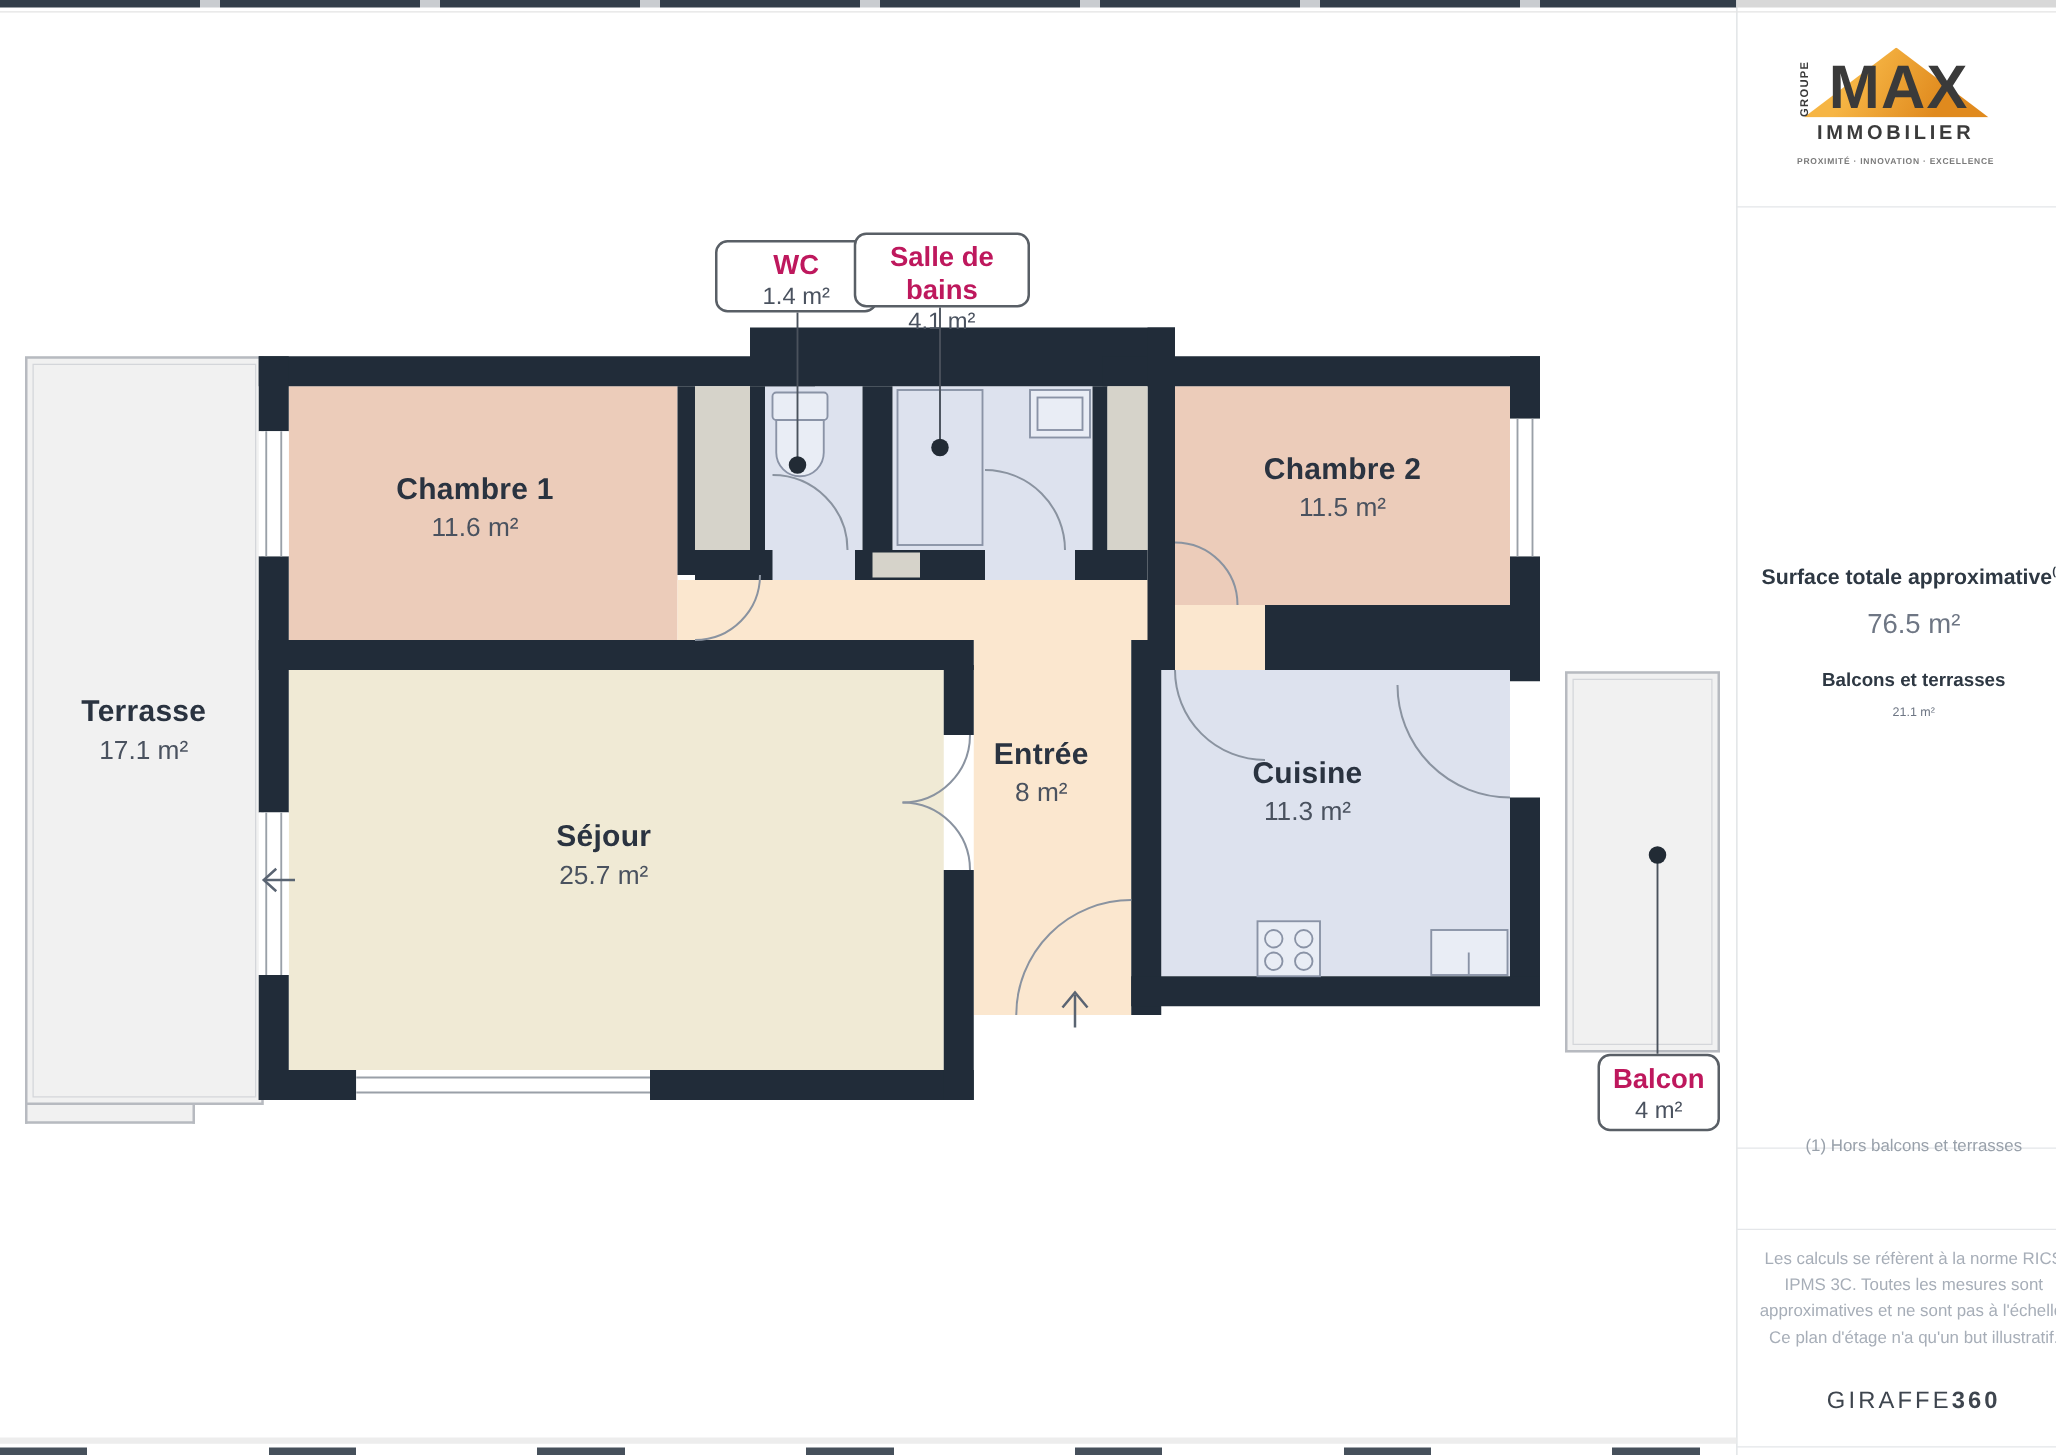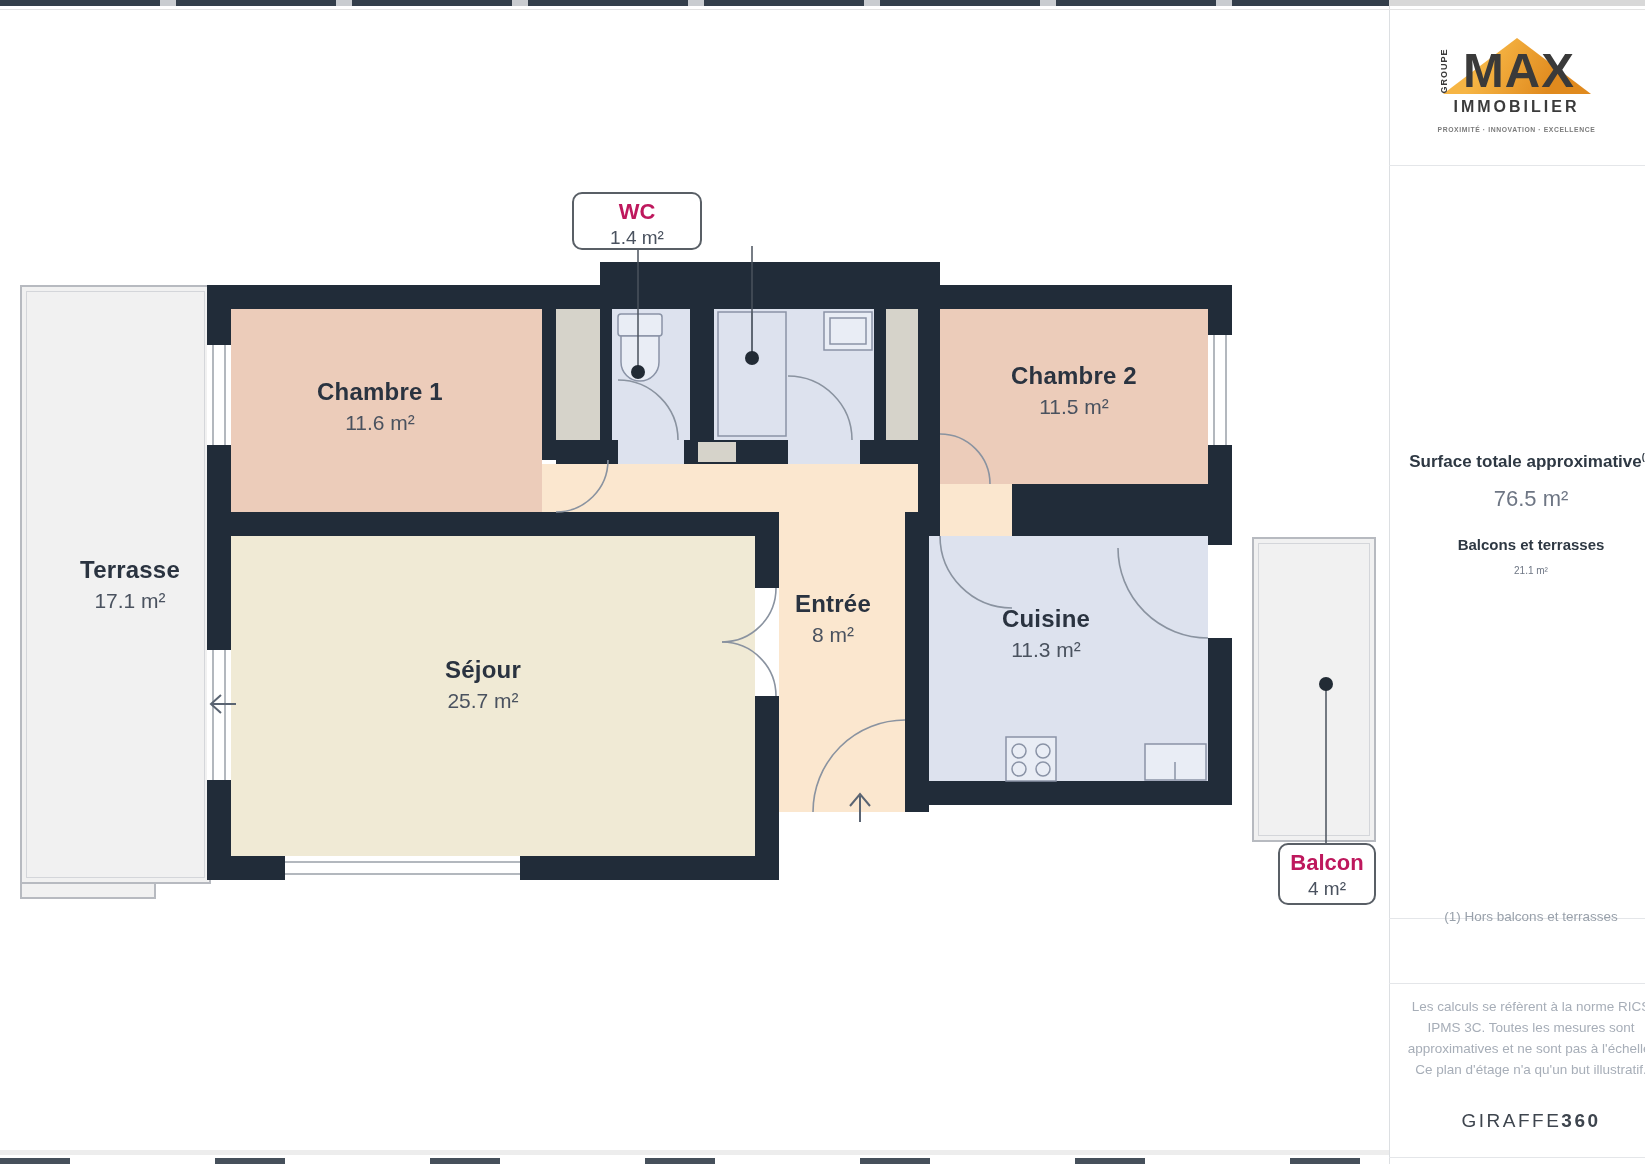--- a/index.html
+++ b/index.html
@@ -241,6 +241,10 @@
     <div class="cname">WC</div>
     <div class="carea">1.4 m²</div>
   </div>
+  <div class="callout" style="left:683px;top:186px;width:141px;height:60px;">
+    <div class="cname">Salle de bains</div>
+    <div class="carea">4.1 m²</div>
+  </div>
   <div class="callout" style="left:1278px;top:843px;width:98px;height:62px;">
     <div class="cname">Balcon</div>
     <div class="carea">4 m²</div>

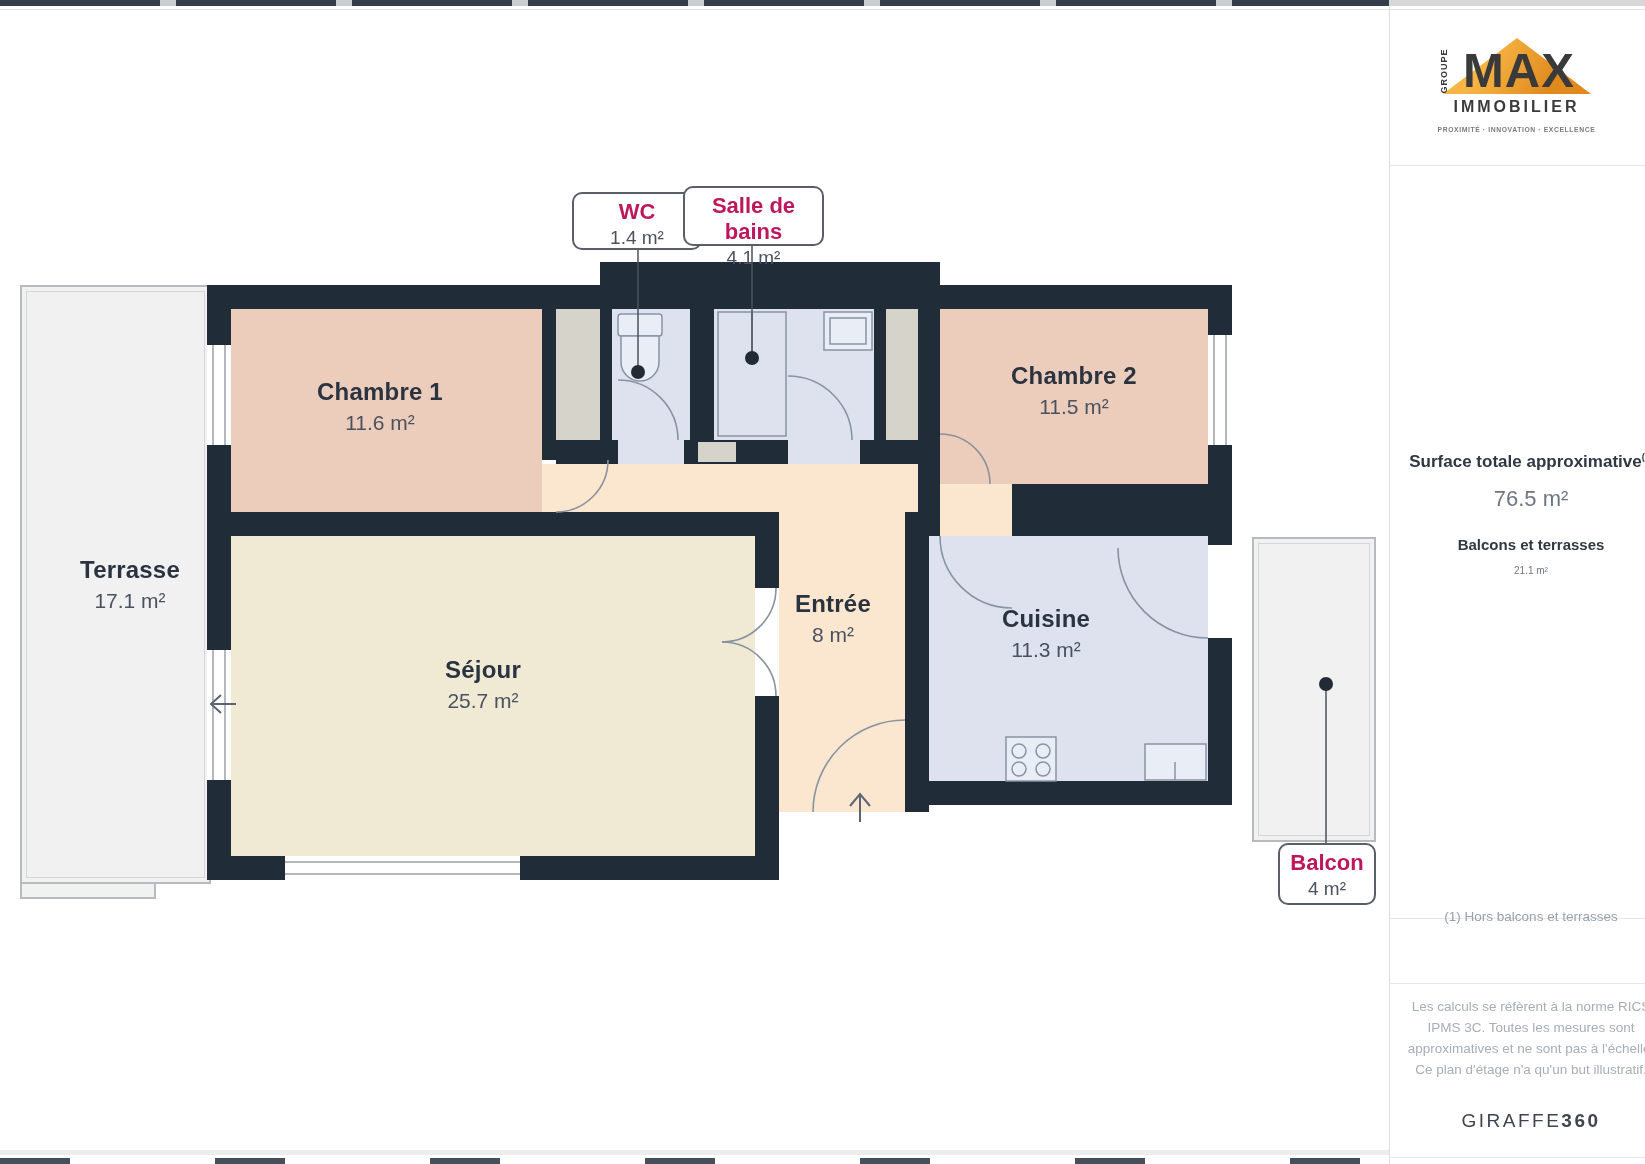--- a/index.html
+++ b/index.html
@@ -232,7 +232,7 @@
     <div class="rname">Cuisine</div>
     <div class="rarea">11.3 m²</div>
   </div>
-  <div class="room-label" style="left:115px;top:556px;margin-left:15px;">
+  <div class="room-label" style="left:115px;top:556px;">
     <div class="rname">Terrasse</div>
     <div class="rarea">17.1 m²</div>
   </div>

